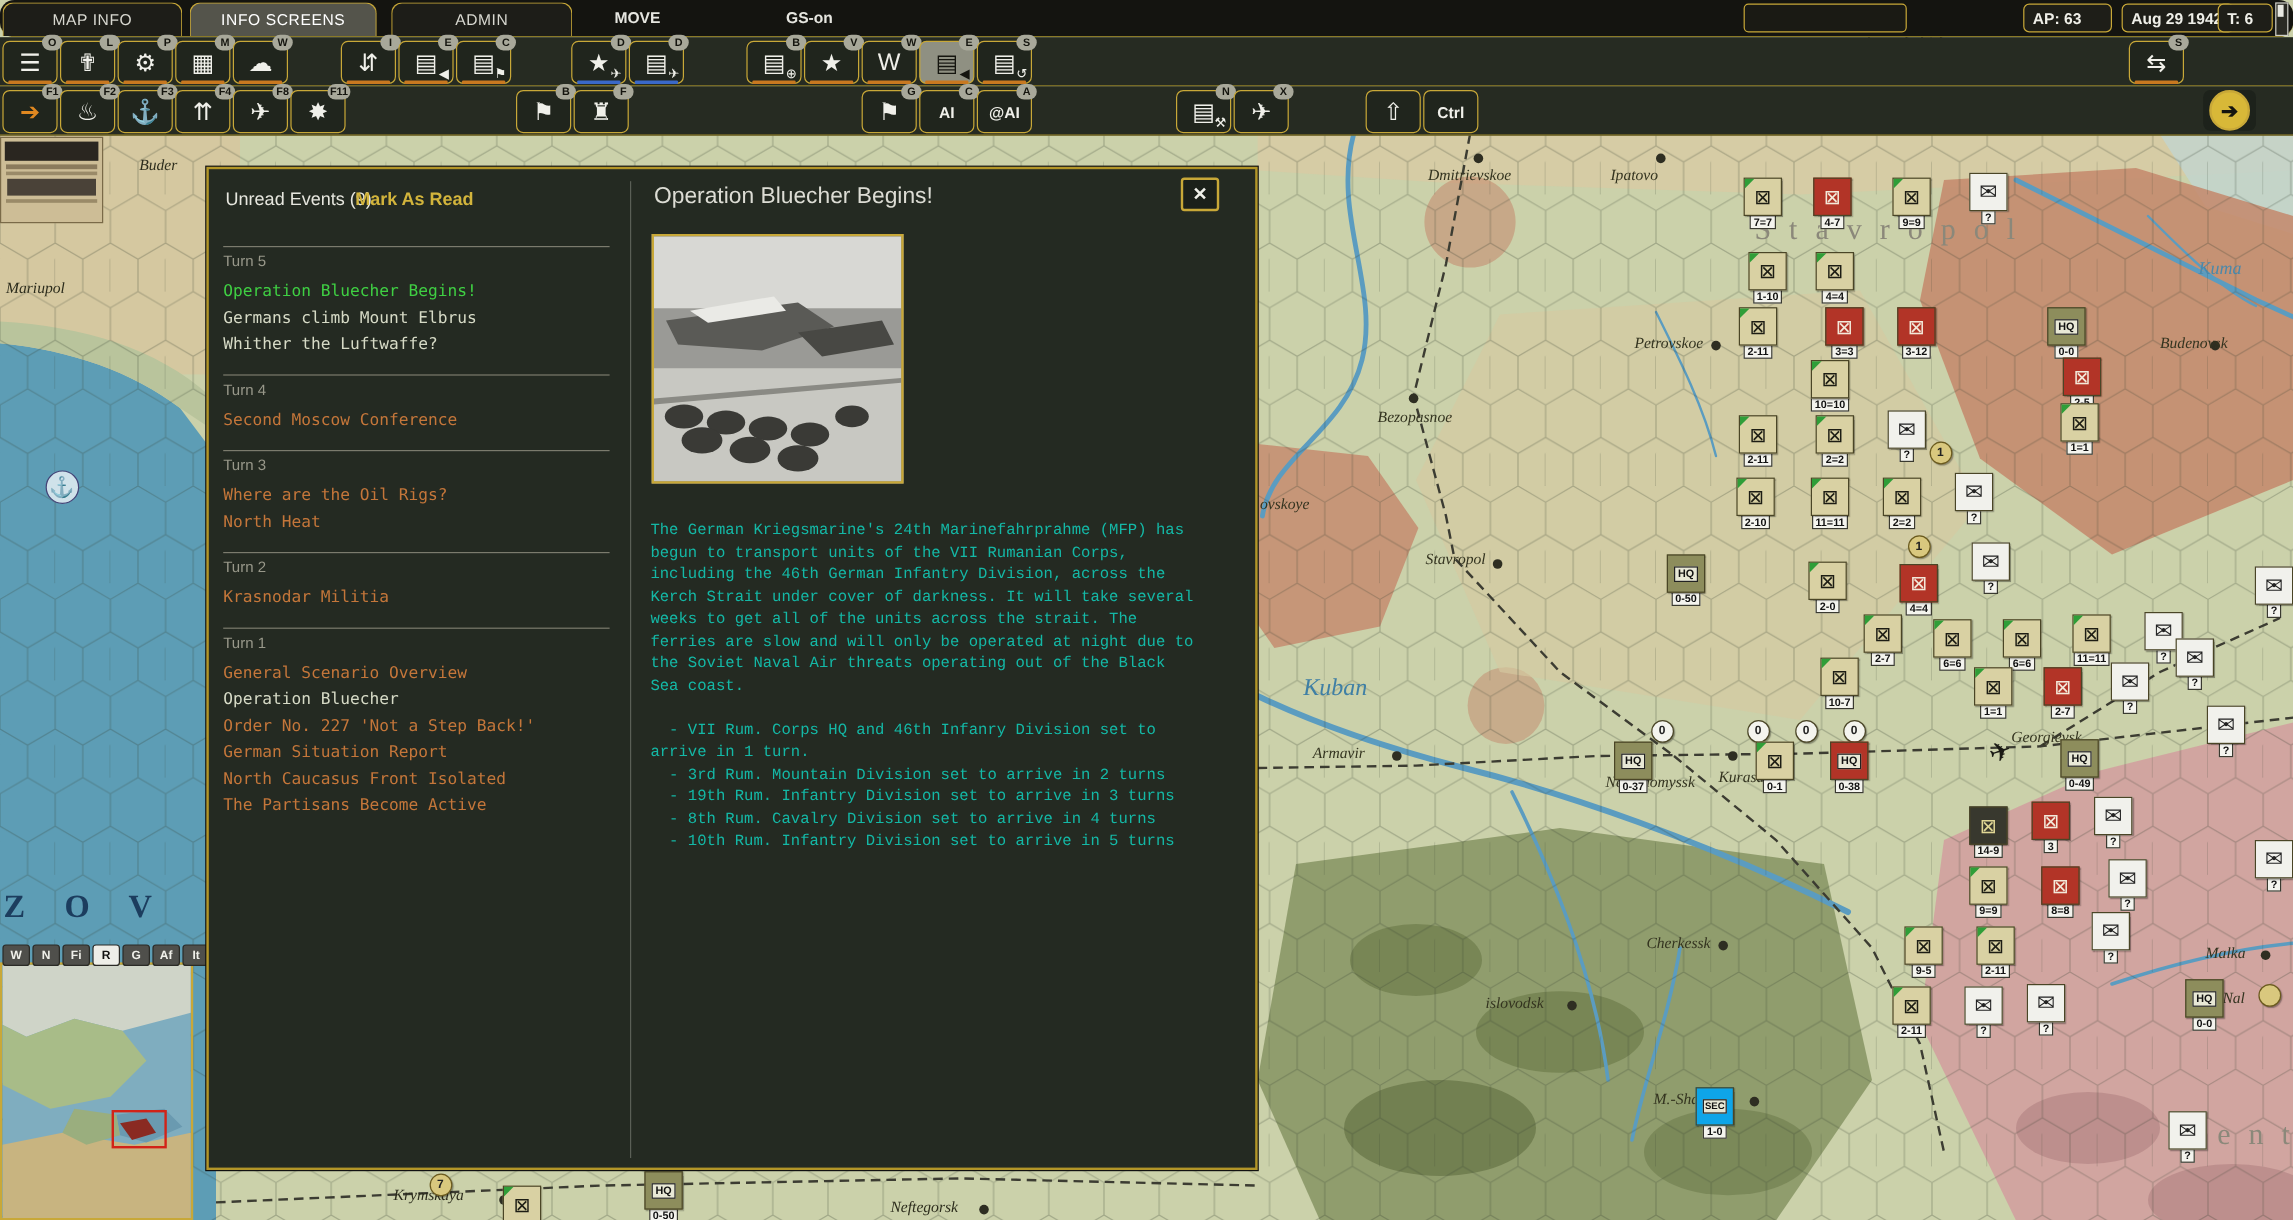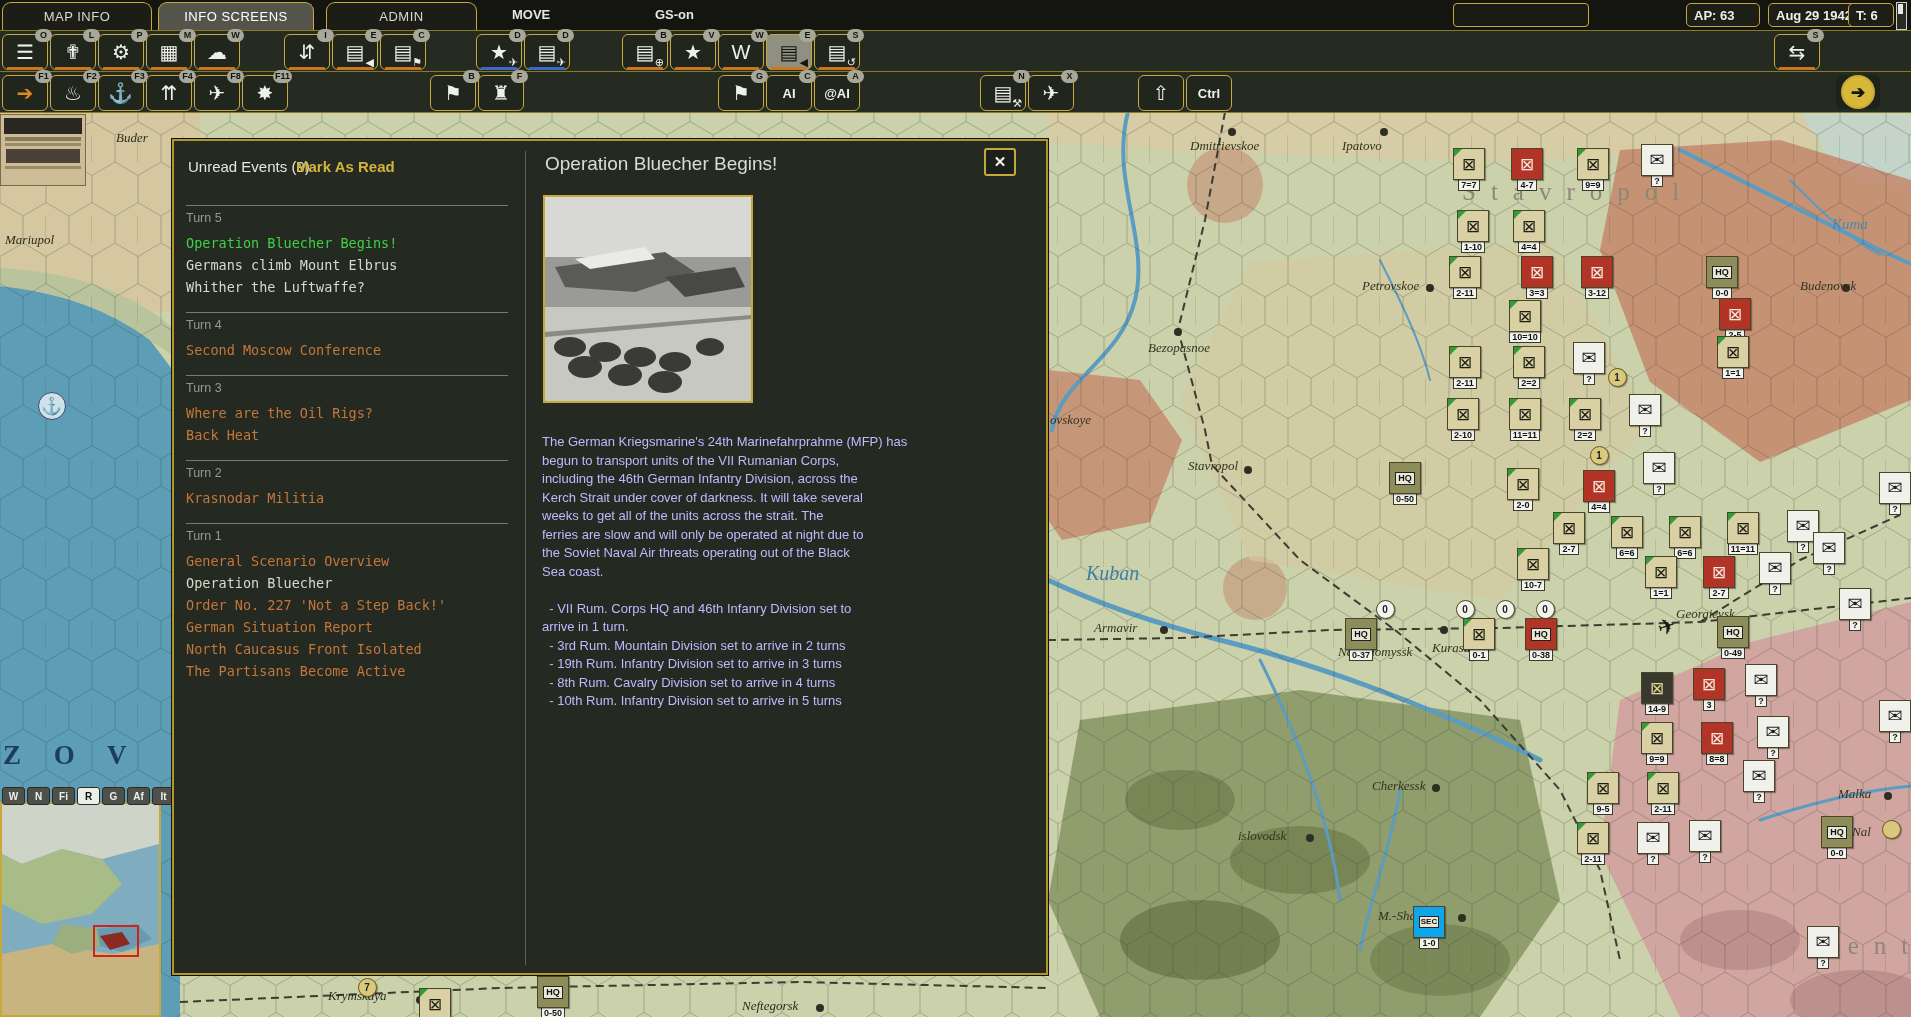--- a/index.html
+++ b/index.html
@@ -7,7 +7,7 @@
          font-family:"Liberation Sans",sans-serif;background:#cbd1aa;}
   
   #tabbar{position:absolute;left:0;top:0;width:1911px;height:30px;background:#141410;z-index:30;
-          border-bottom:1px solid #8a7a28;}
+          border-bottom:1px solid #8a7a28;border-radius:12px;}
   .tab{position:absolute;top:2px;height:27px;border:1px solid #c8a838;border-bottom:none;
        border-radius:9px 9px 0 0;background:#1d1d18;color:#d8d8d0;font-size:13px;
        display:flex;align-items:center;justify-content:center;letter-spacing:.5px;}

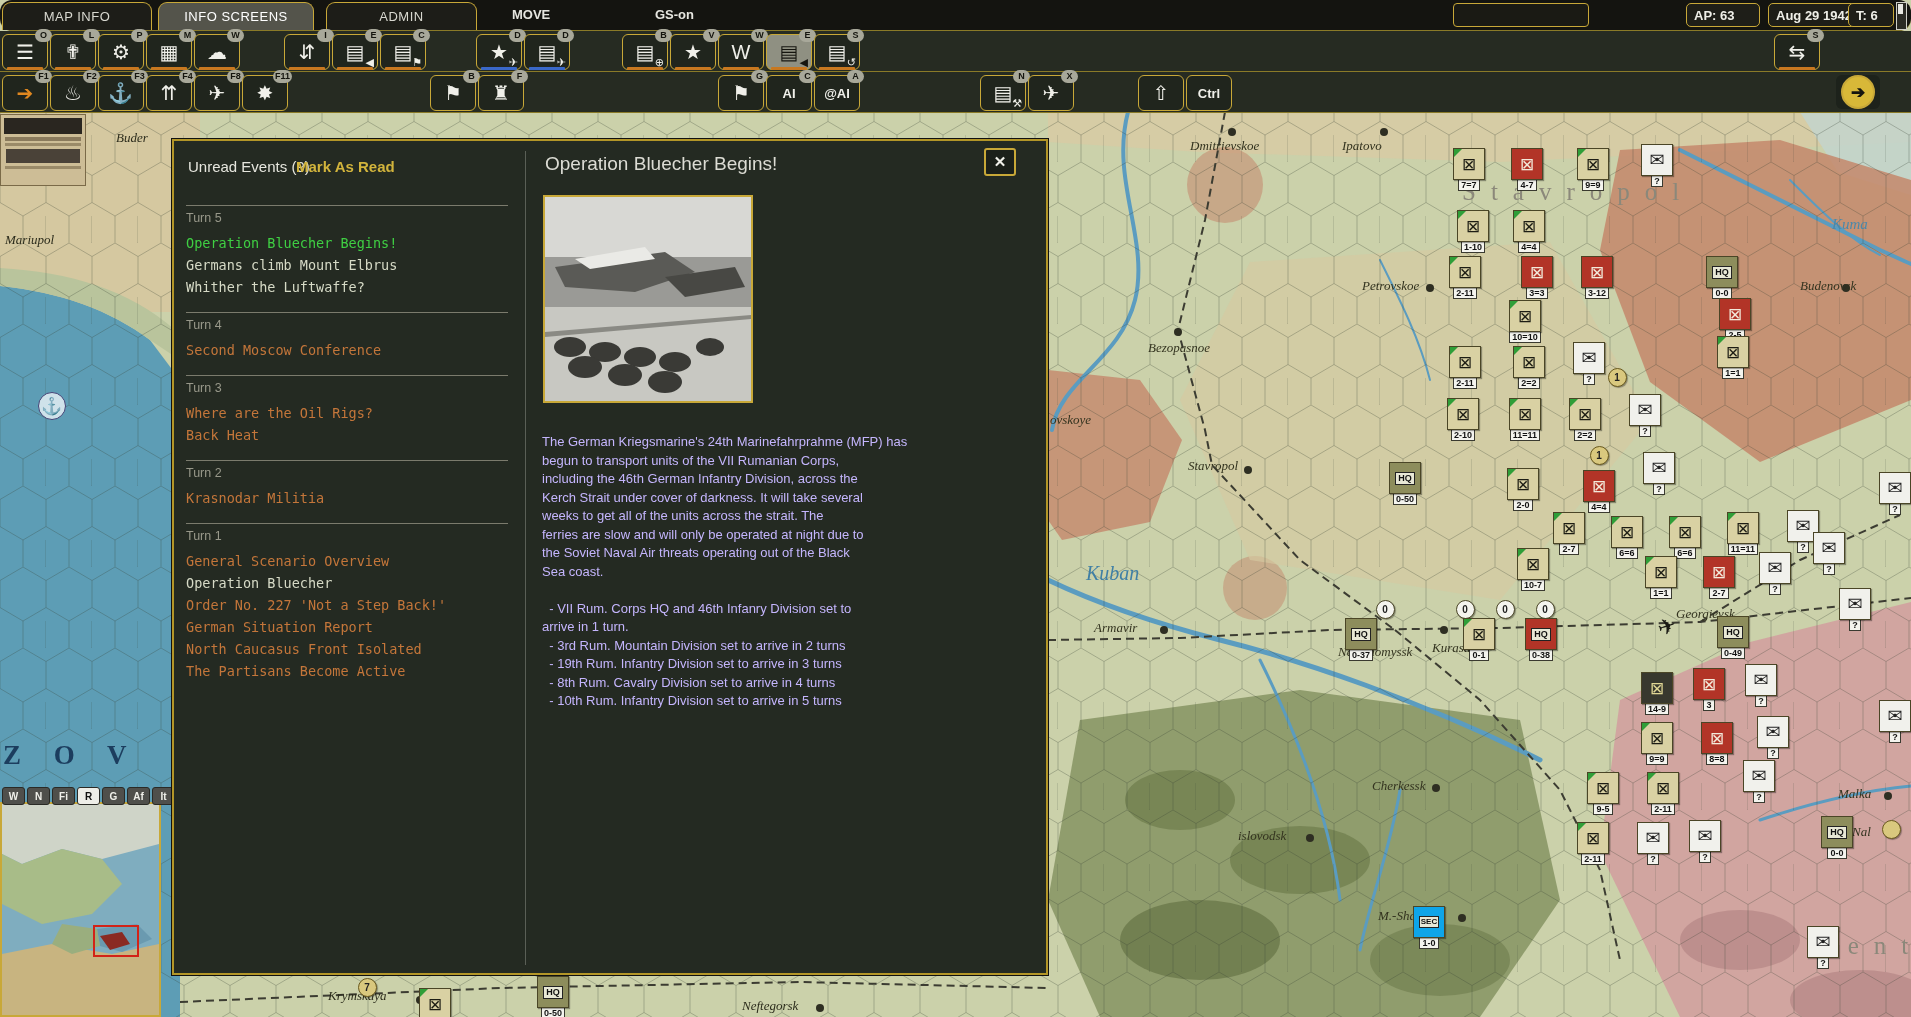--- a/index.html
+++ b/index.html
@@ -527,7 +527,7 @@
         <div class="ev-section">
           <div class="ev-turn">Turn 3</div>
           <div class="ev-item evc-orange">Where are the Oil Rigs?</div>
-          <div class="ev-item evc-orange">Back Heat</div>
+          <div class="ev-item evc-orange">North Heat</div>
         </div>
         <div class="ev-section">
           <div class="ev-turn">Turn 2</div>

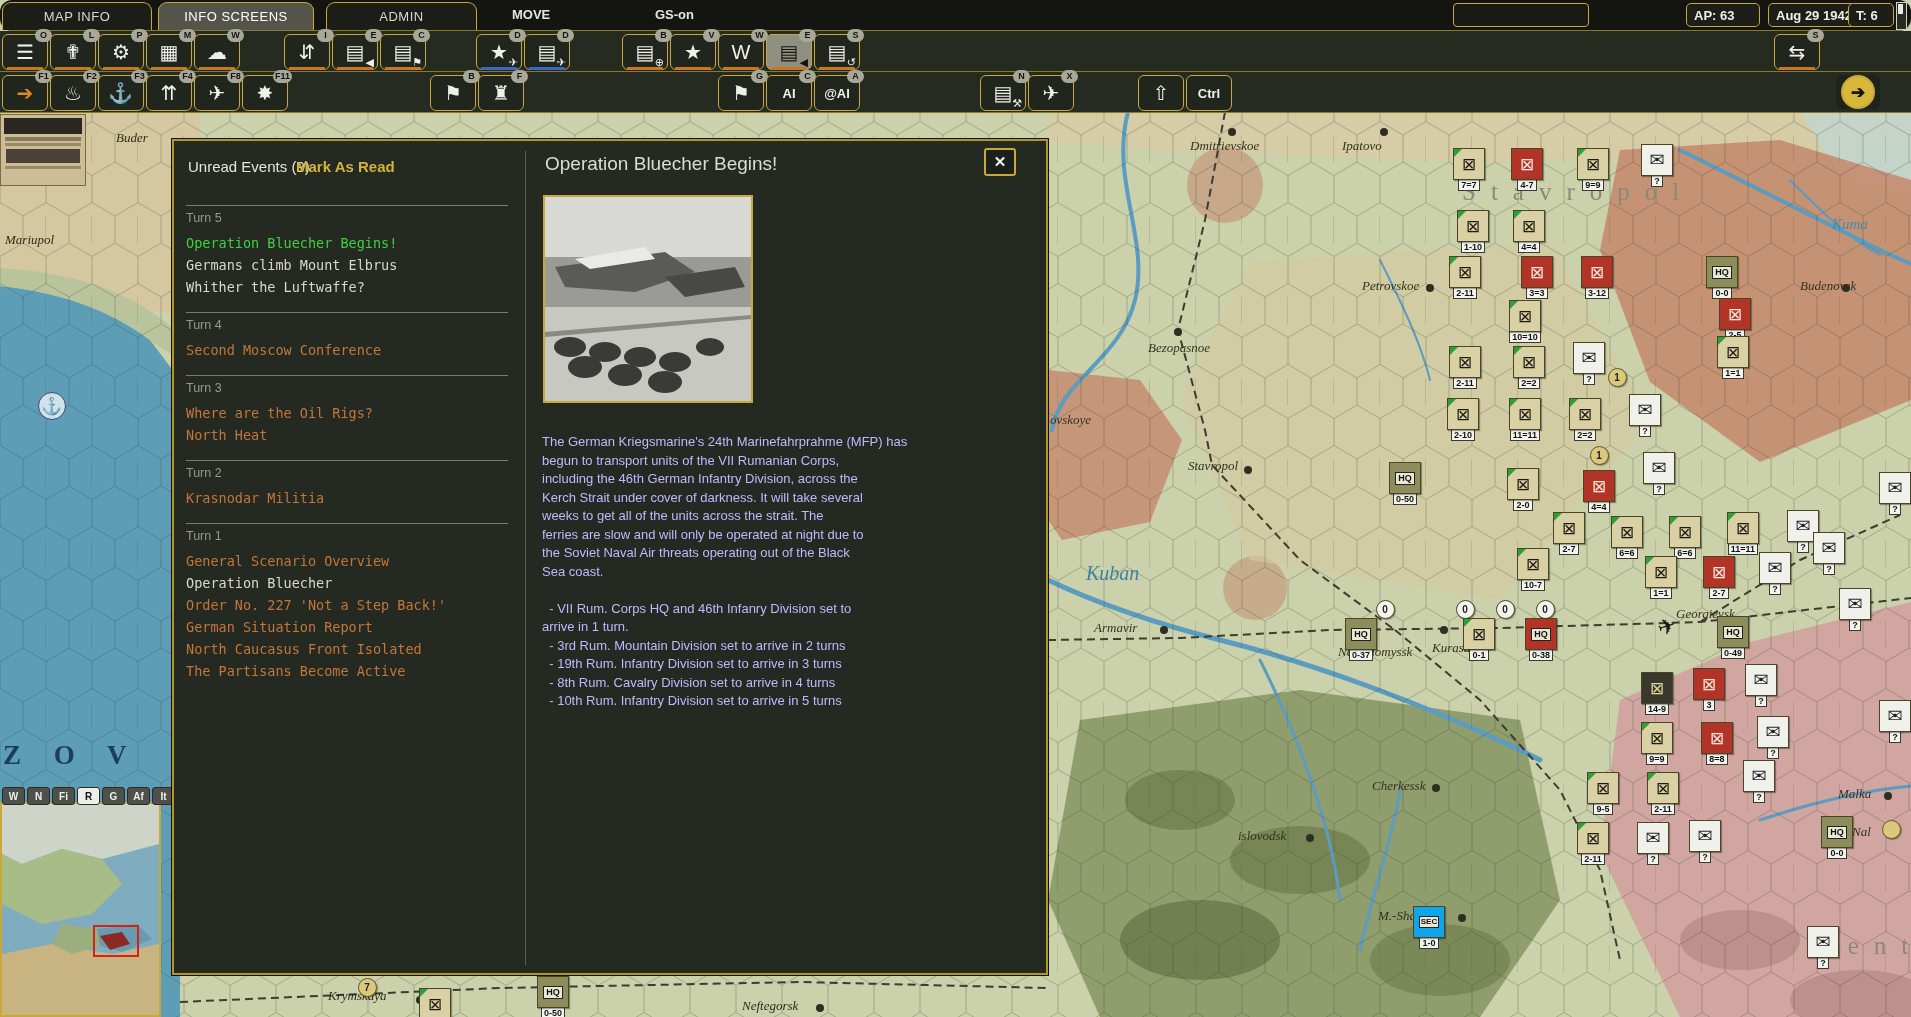--- a/index.html
+++ b/index.html
@@ -84,7 +84,7 @@
   #event-title{position:absolute;left:371px;top:12px;font-size:19px;color:#dcdcd4;}
   #event-photo{position:absolute;left:369px;top:54px;width:206px;height:204px;border:2px solid #c8a838;background:#888;}
   #event-body{position:absolute;left:368px;top:292px;width:500px;margin:0;
-              font-family:Liberation Sans, sans-serif;font-size:13px;line-height:18.5px;color:#c4b5fd;white-space:pre;}
+              font-family:Liberation Mono, monospace;font-size:13px;line-height:18.5px;color:#14b8a6;white-space:pre;}
 </style>
 </head>
 <body>

